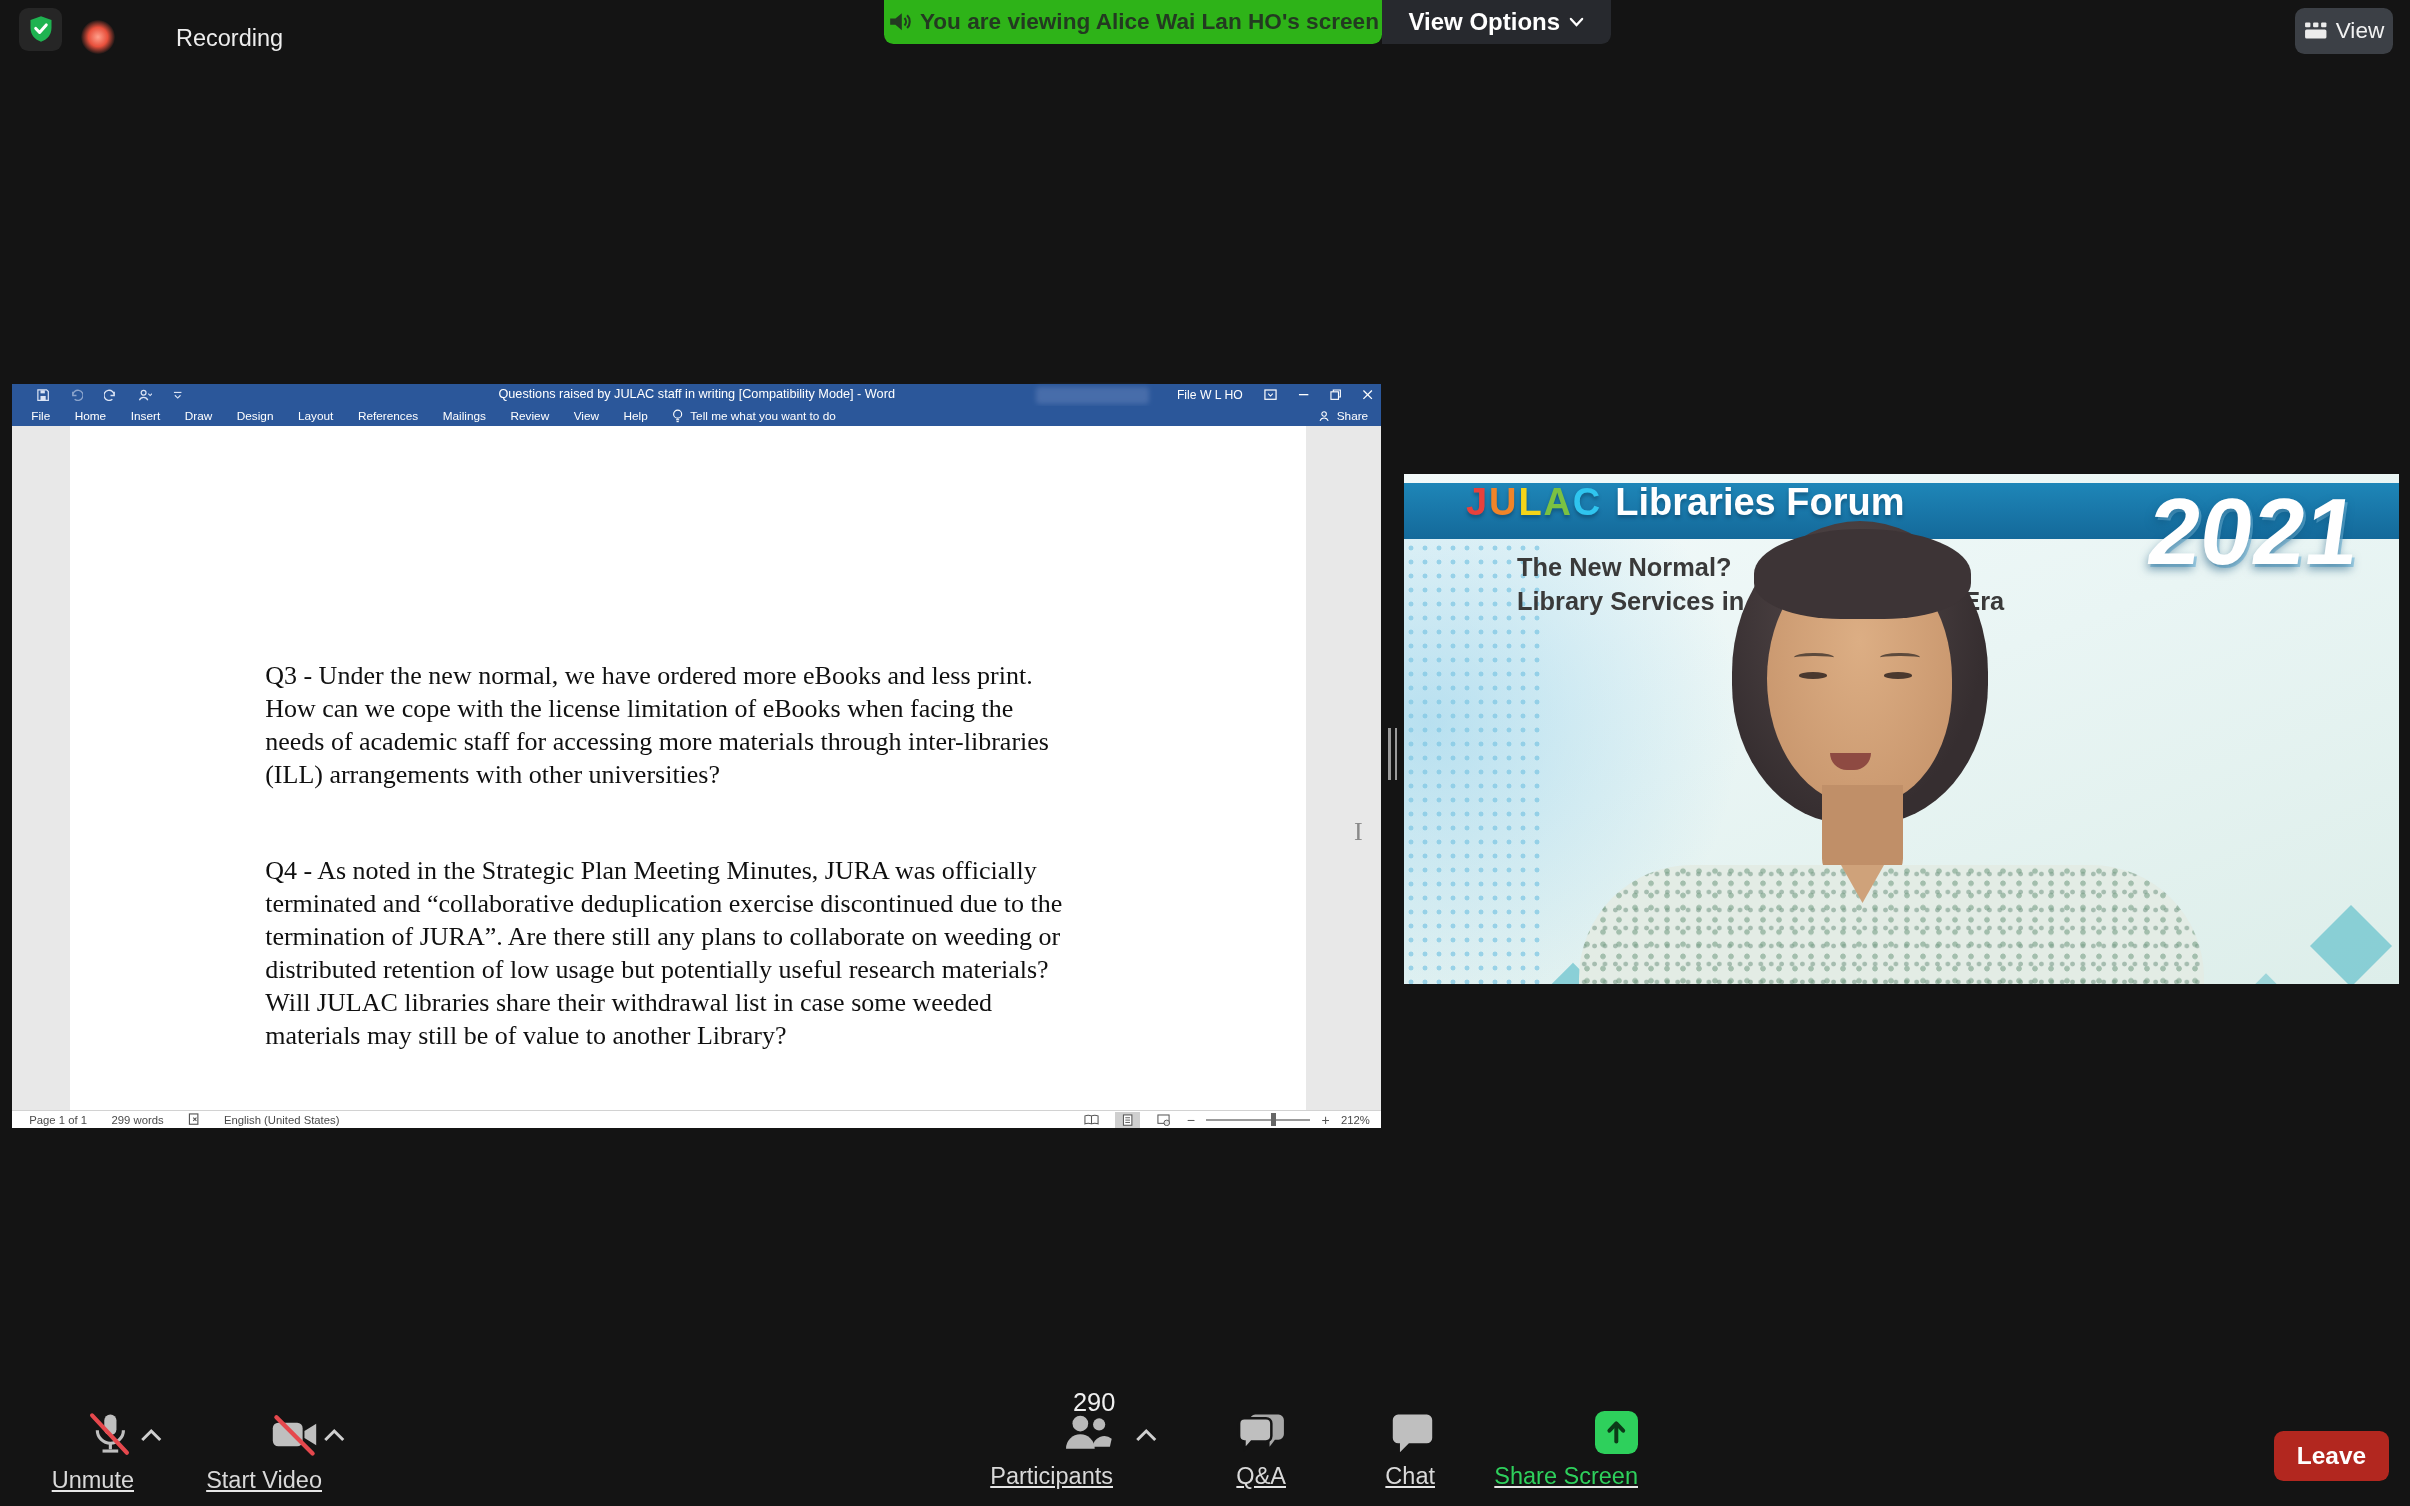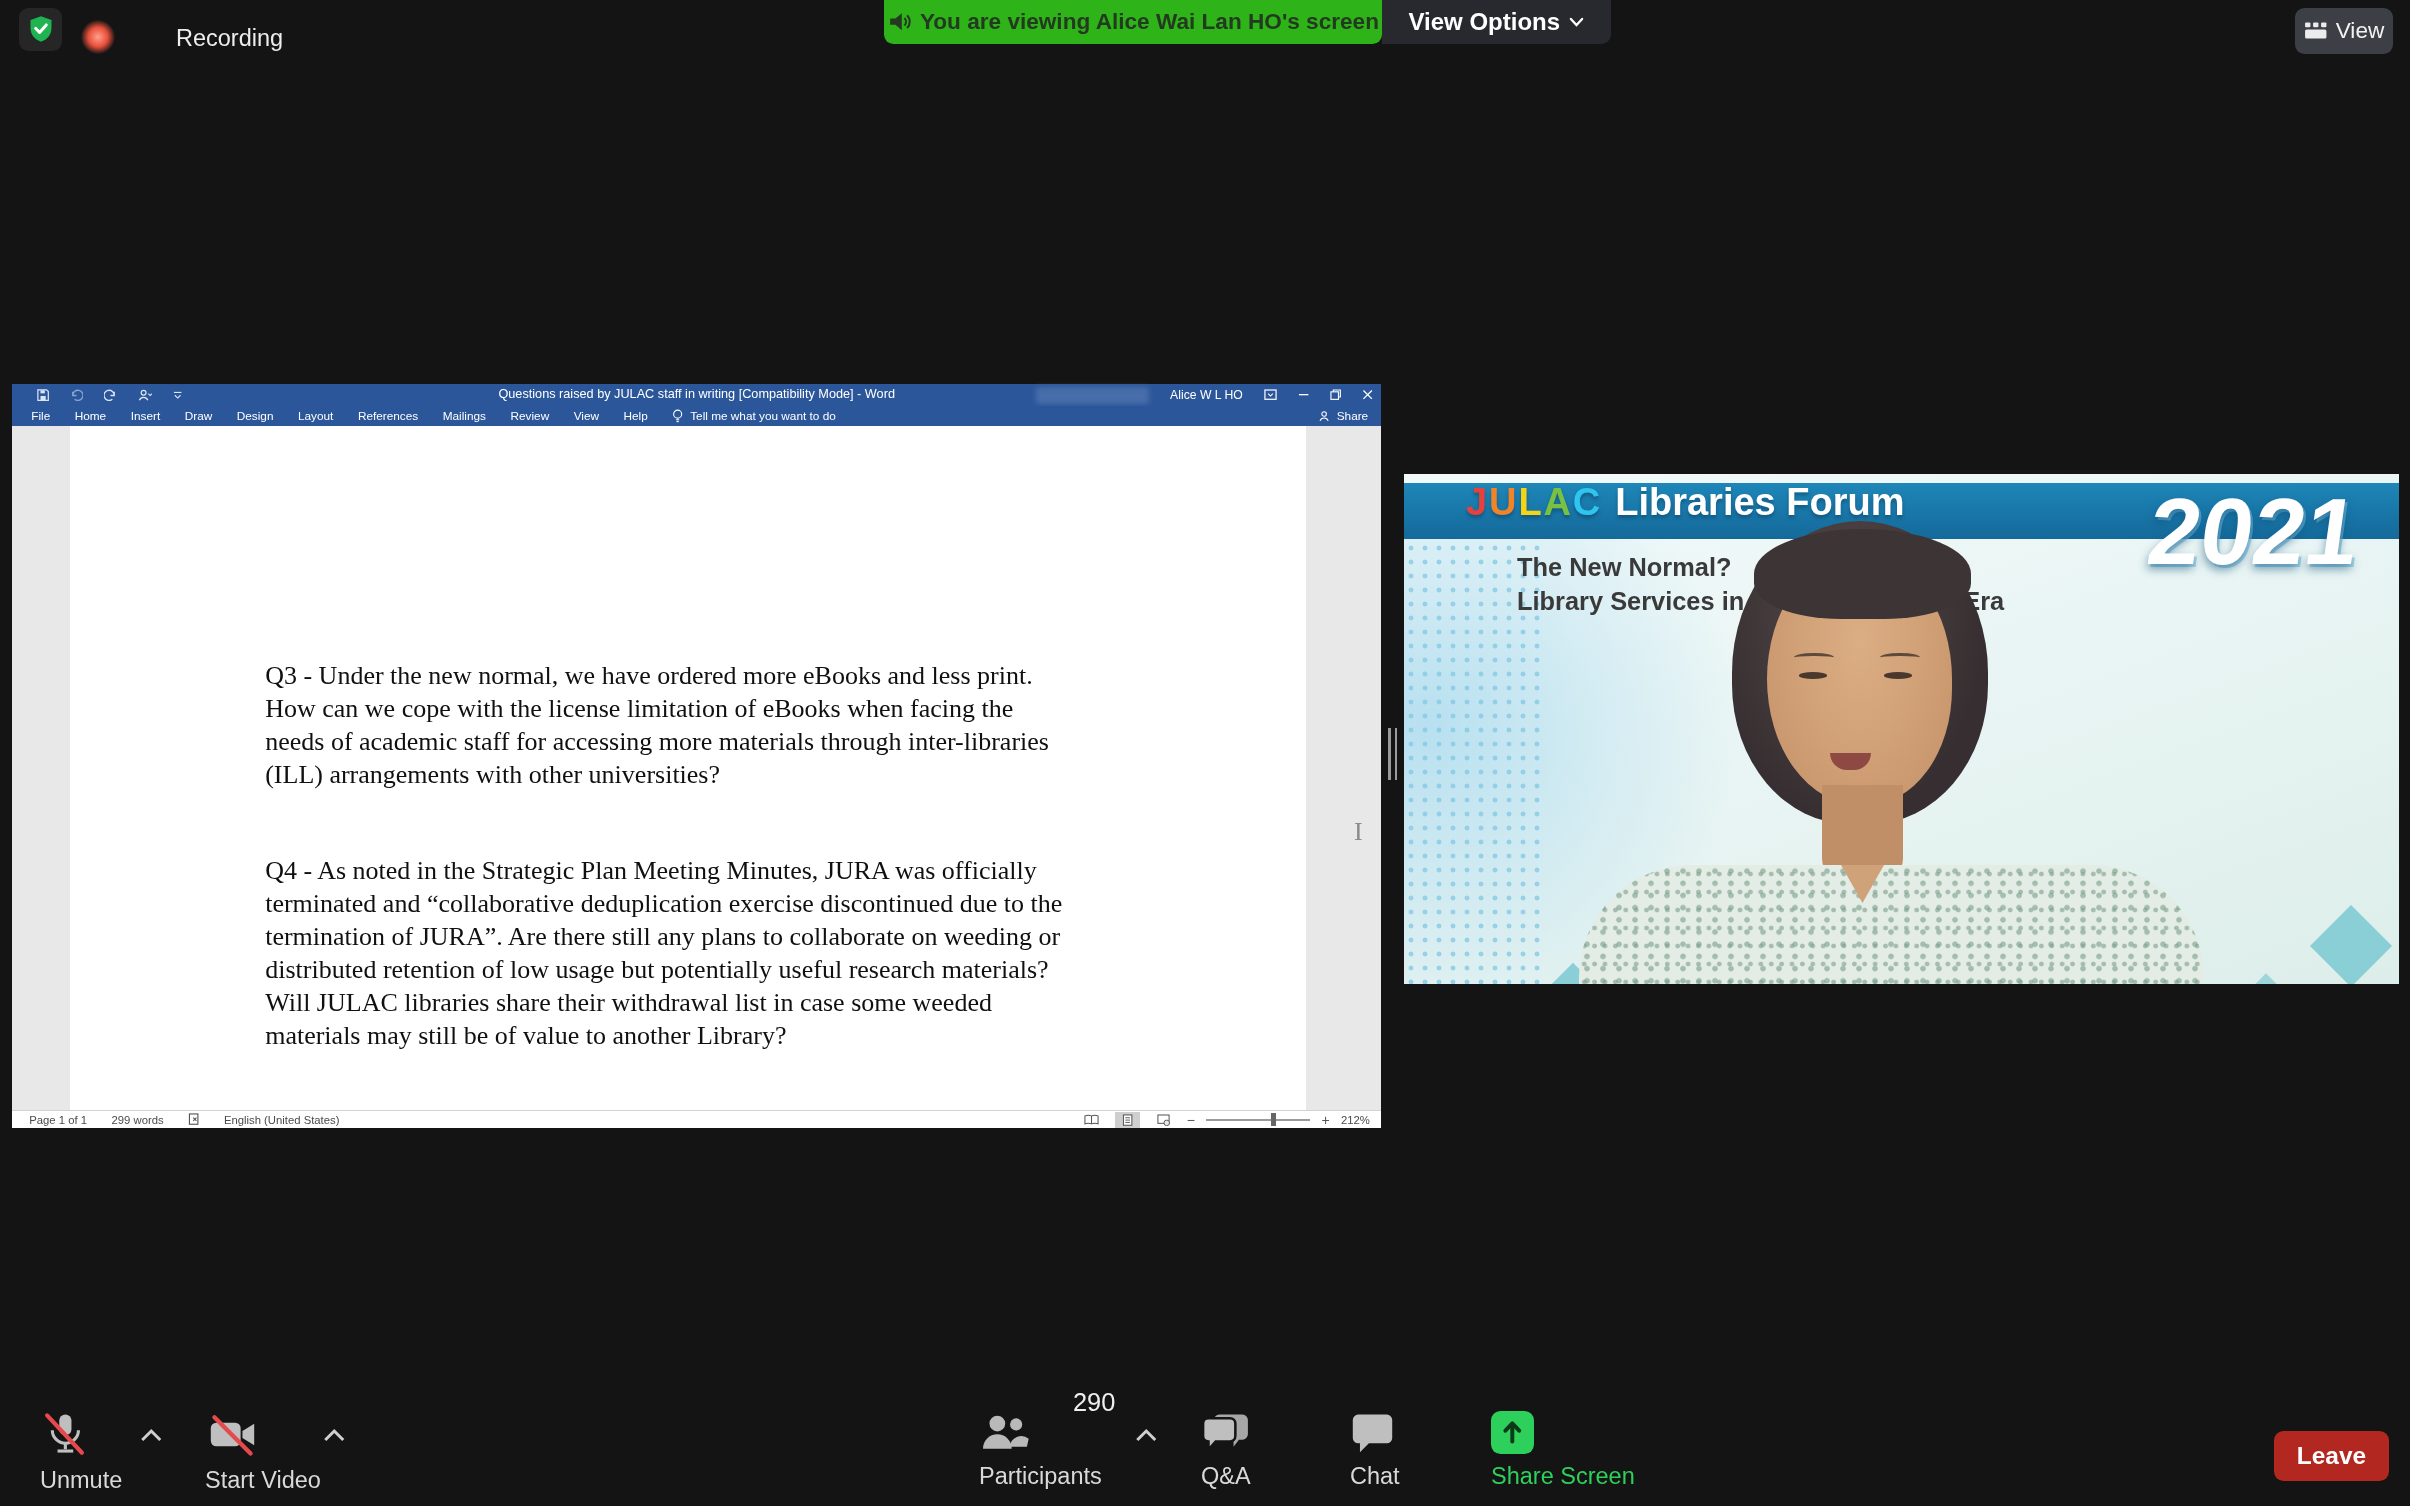--- a/index.html
+++ b/index.html
@@ -189,7 +189,7 @@
       <div class="word-title">Questions raised by JULAC staff in writing [Compatibility Mode]  -  Word</div>
       <div class="redact"></div>
       <div class="tb-right">
-        <span>Alice W L HO</span>
+        <span>File W L HO</span>
         <svg width="13" height="11.3" viewBox="0 0 14 12">
           <rect x="1" y="1" width="12" height="10" fill="none" stroke="#fff" stroke-width="1.3"></rect>
           <polyline points="4.5,5 7,7.5 9.5,5" fill="none" stroke="#fff" stroke-width="1.2"></polyline>

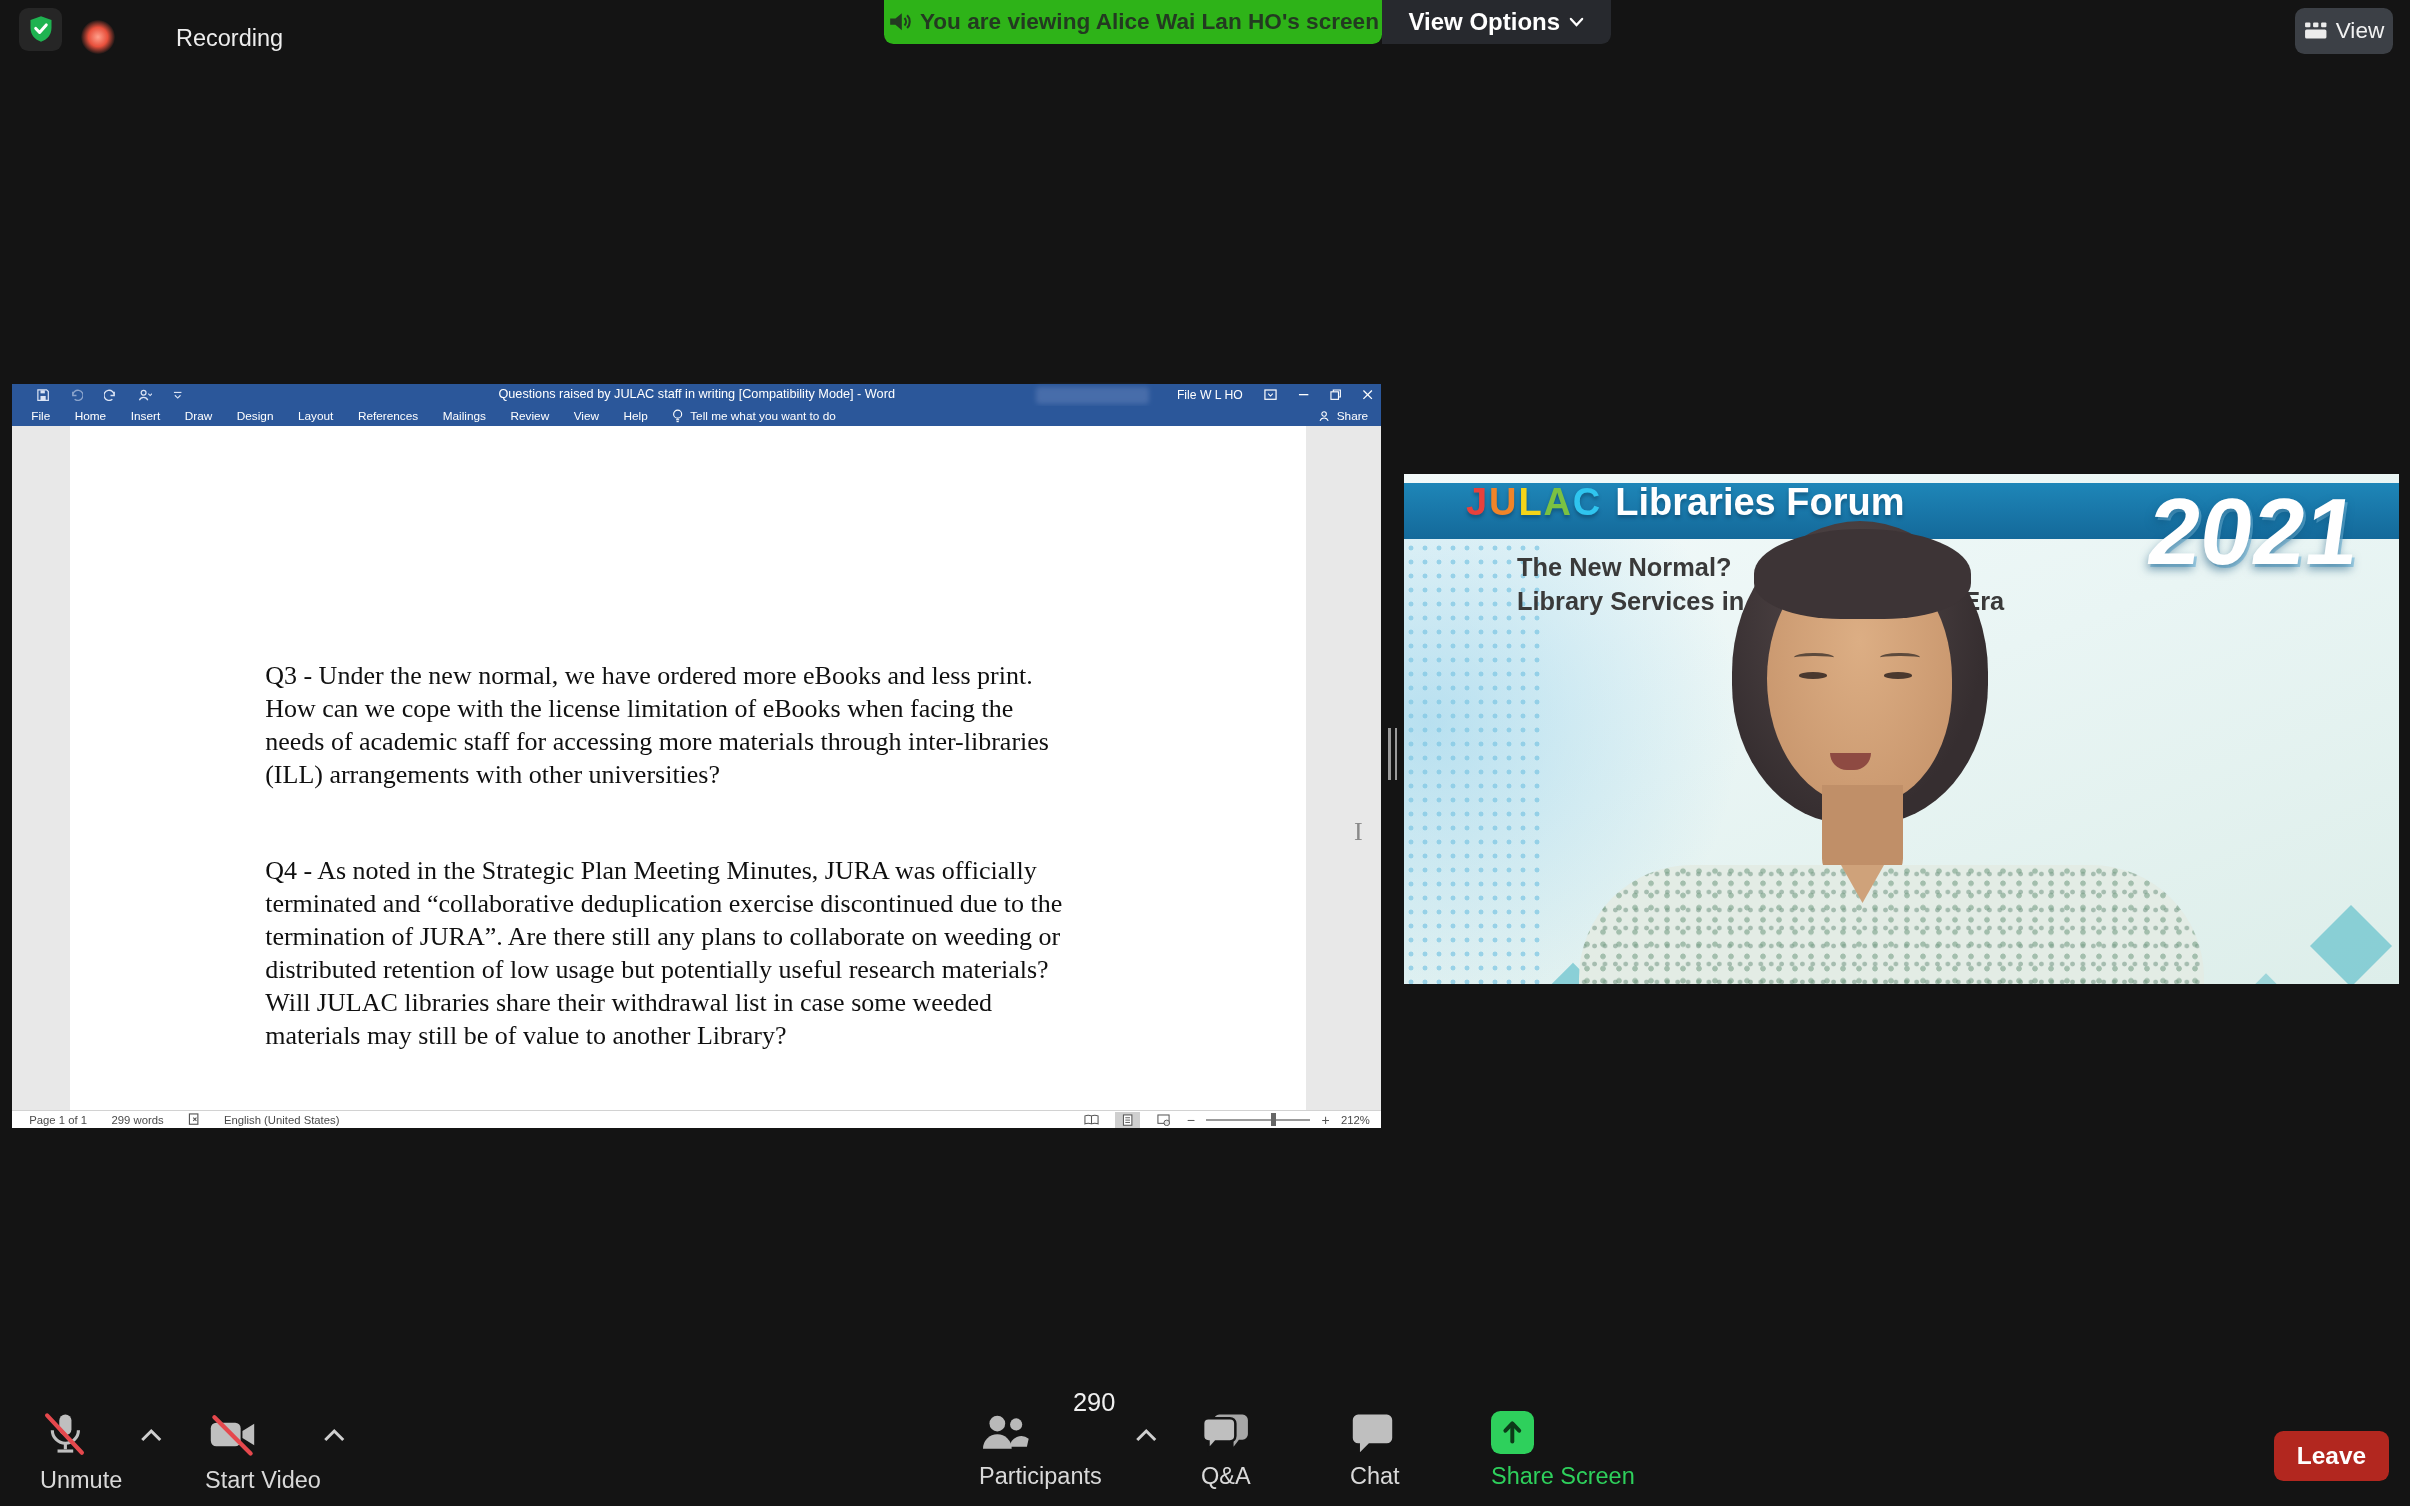--- a/index.html
+++ b/index.html
@@ -110,7 +110,7 @@
   .meter i { display:block; width:3.8px; background:#fff; }
 
   
-  .tbtn { position:absolute; display:flex; flex-direction:column; align-items:flex-start; cursor:pointer; }
+  .tbtn { position:absolute; display:flex; flex-direction:column; align-items:flex-end; cursor:pointer;text-decoration:underline; }
   .tbtn .lab { font-size:23.5px; color:#d9d9d9; margin-top:9.4px; white-space:nowrap; }
   .lab.green { color:#2ed05c; }
   .chev { position:absolute; cursor:pointer; }

